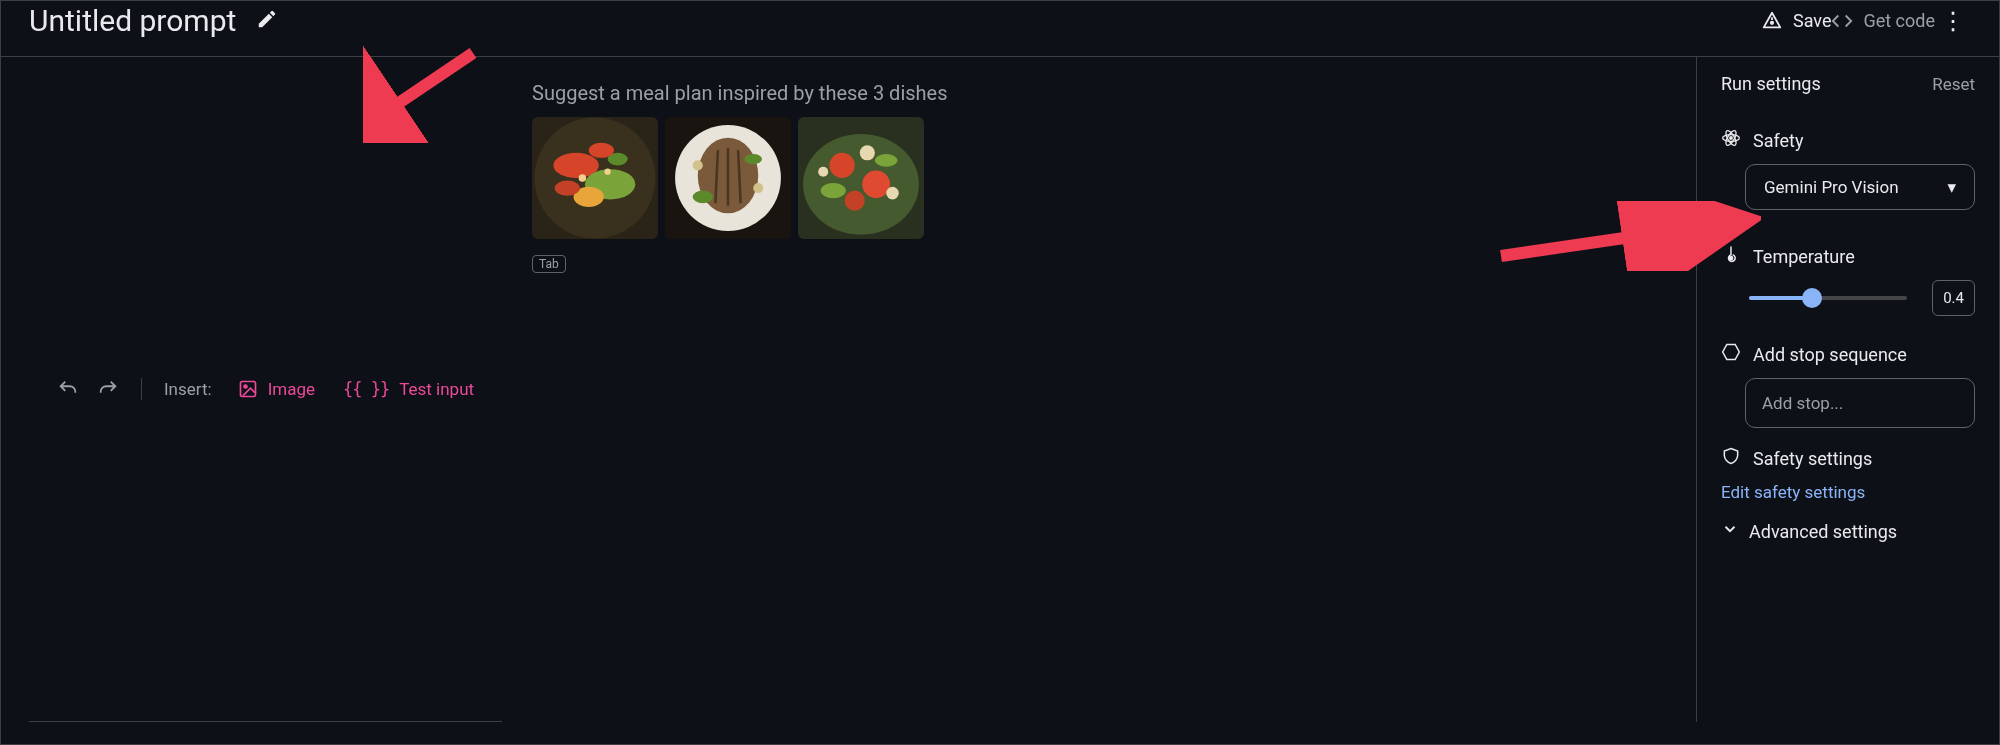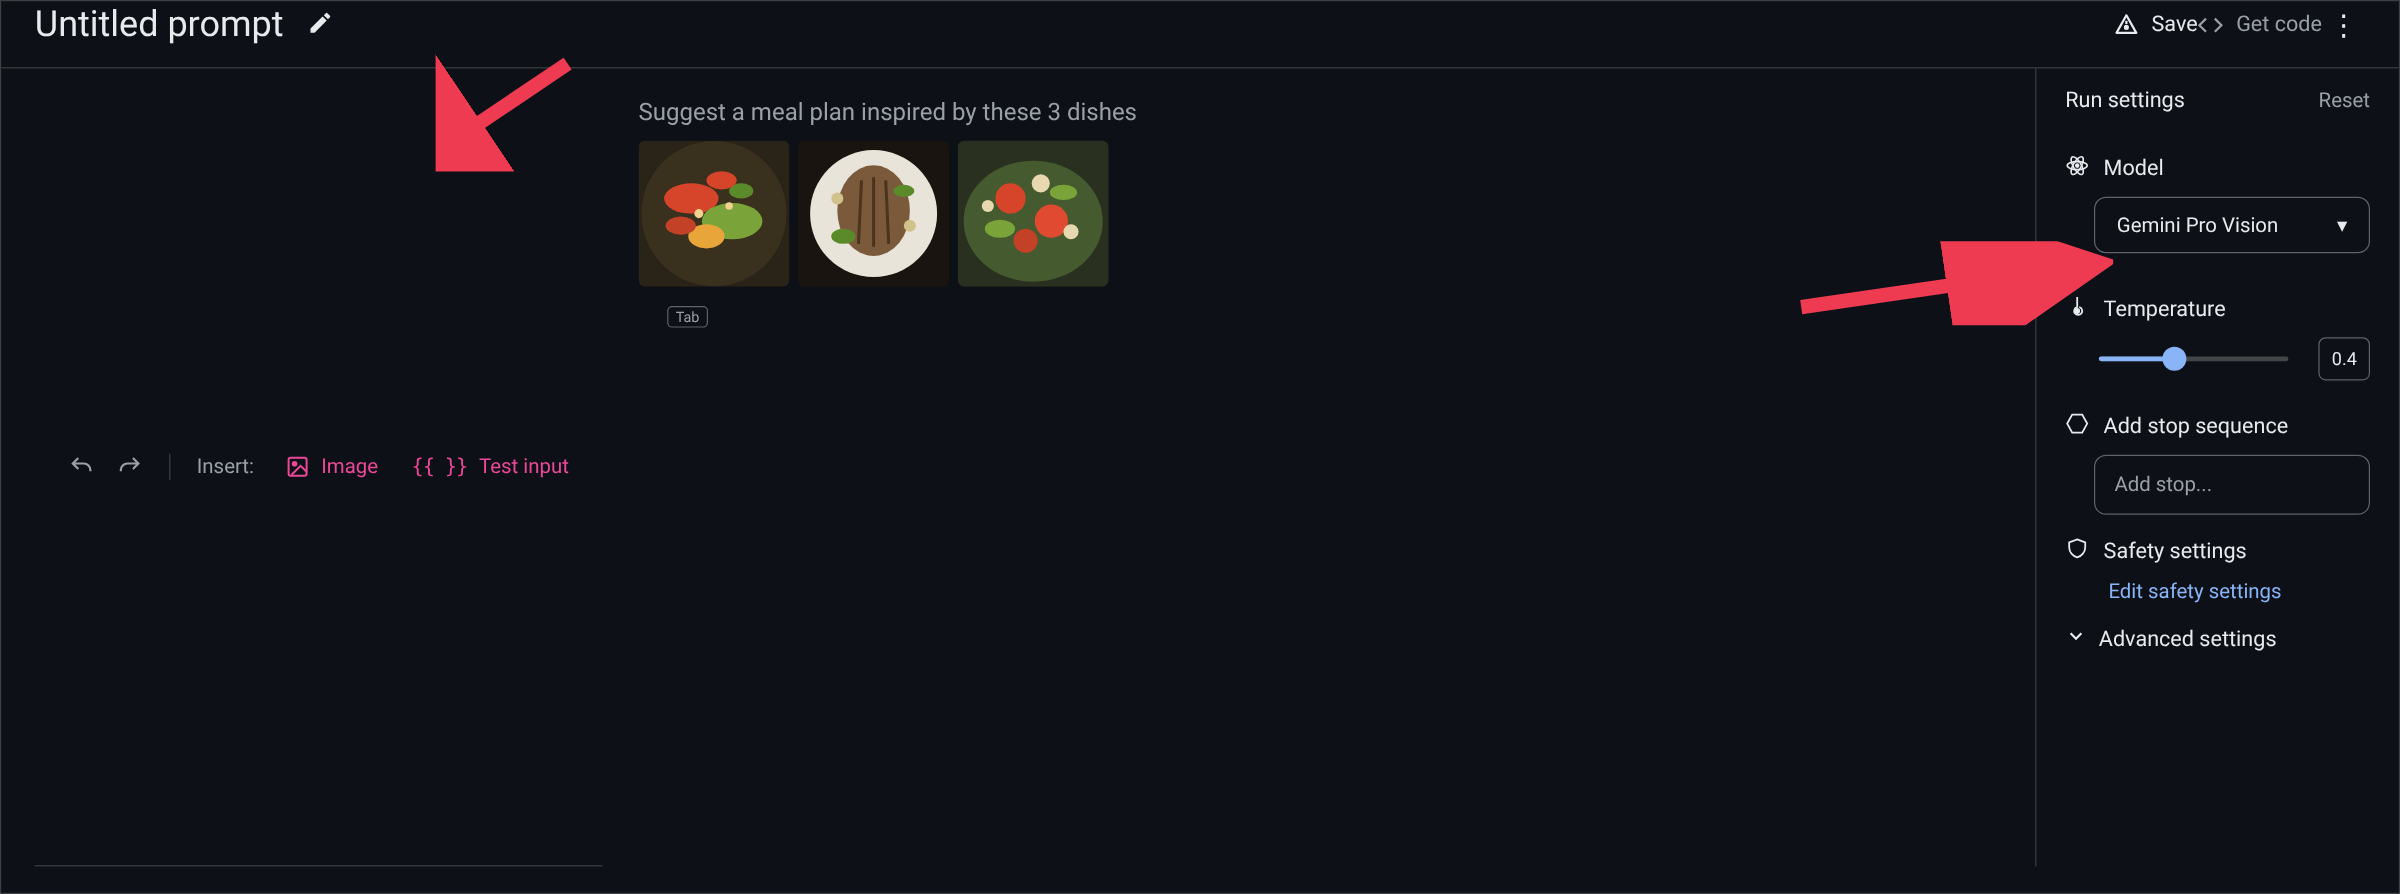--- a/index.html
+++ b/index.html
@@ -398,7 +398,7 @@
               <circle cx="12" cy="12" r="1.5" fill="#e8eaed"></circle>
             </svg>
         </span>
-        <span class="field-label">Model</span>
+        <span class="field-label">Safety</span>
       </div>
       <div class="dropdown">
         <span>Gemini Pro Vision</span>

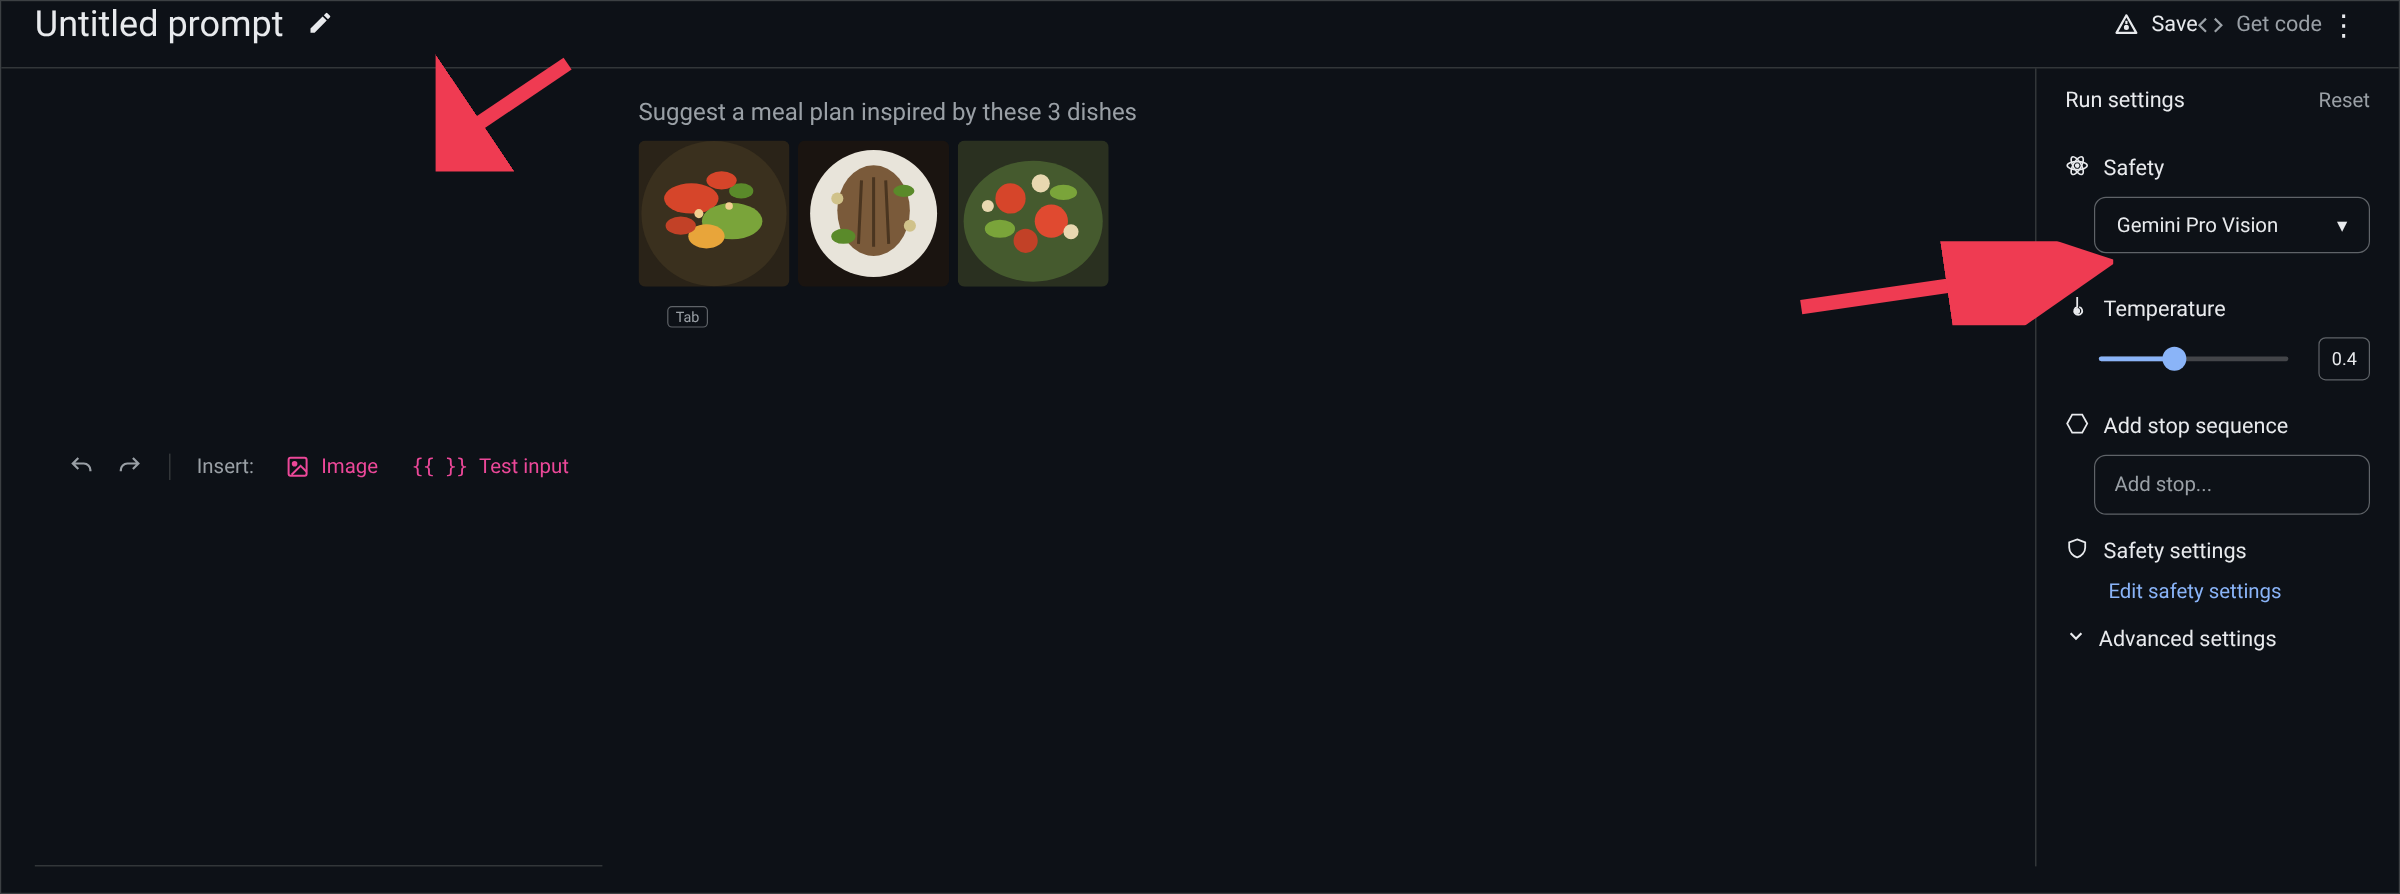--- a/index.html
+++ b/index.html
@@ -136,7 +136,6 @@
       padding: 1px 6px;
       font-size: 12px;
       color: #9aa0a6;
-      margin-left: 24px;
     }
 
     

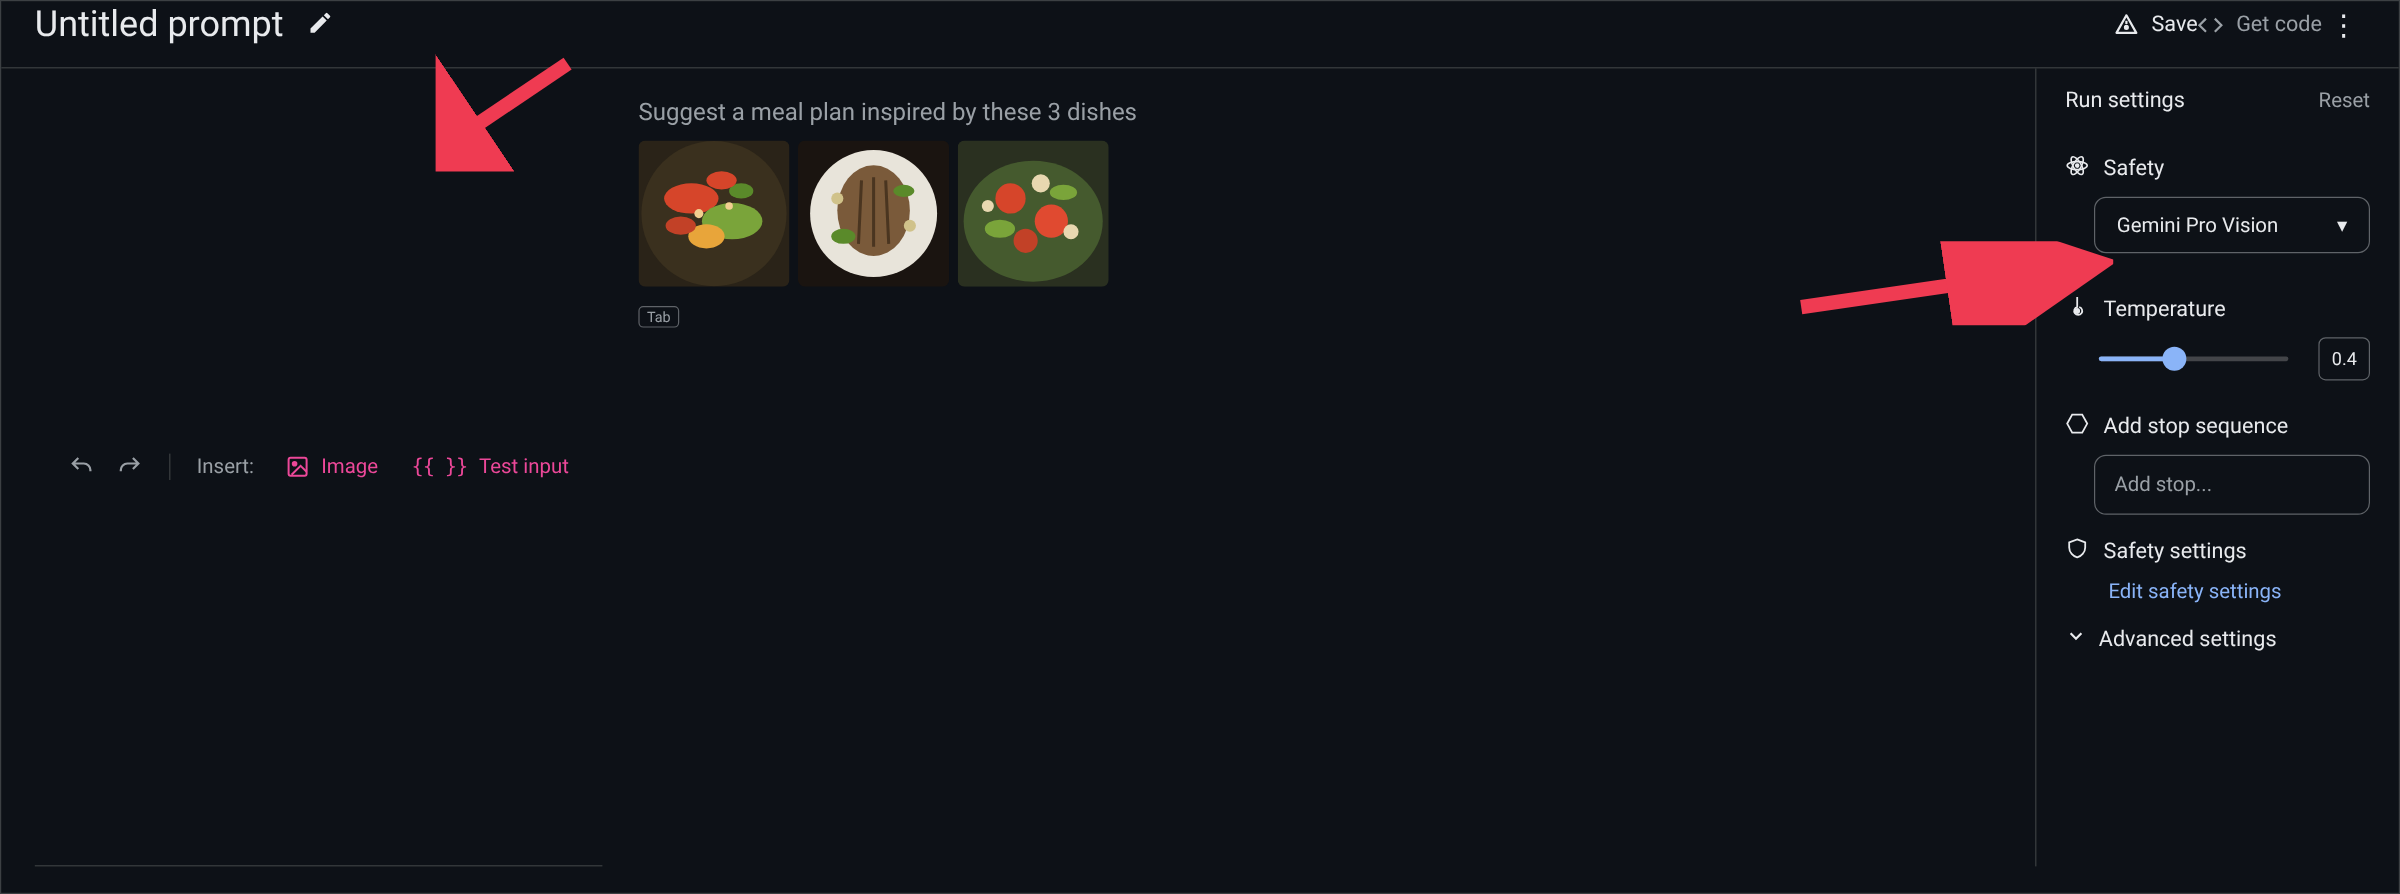--- a/index.html
+++ b/index.html
@@ -241,7 +241,6 @@
       color: #8ab4f8;
       font-size: 17px;
       cursor: pointer;
-      margin-left: 36px;
     }
     .adv-row {
       display: flex;

